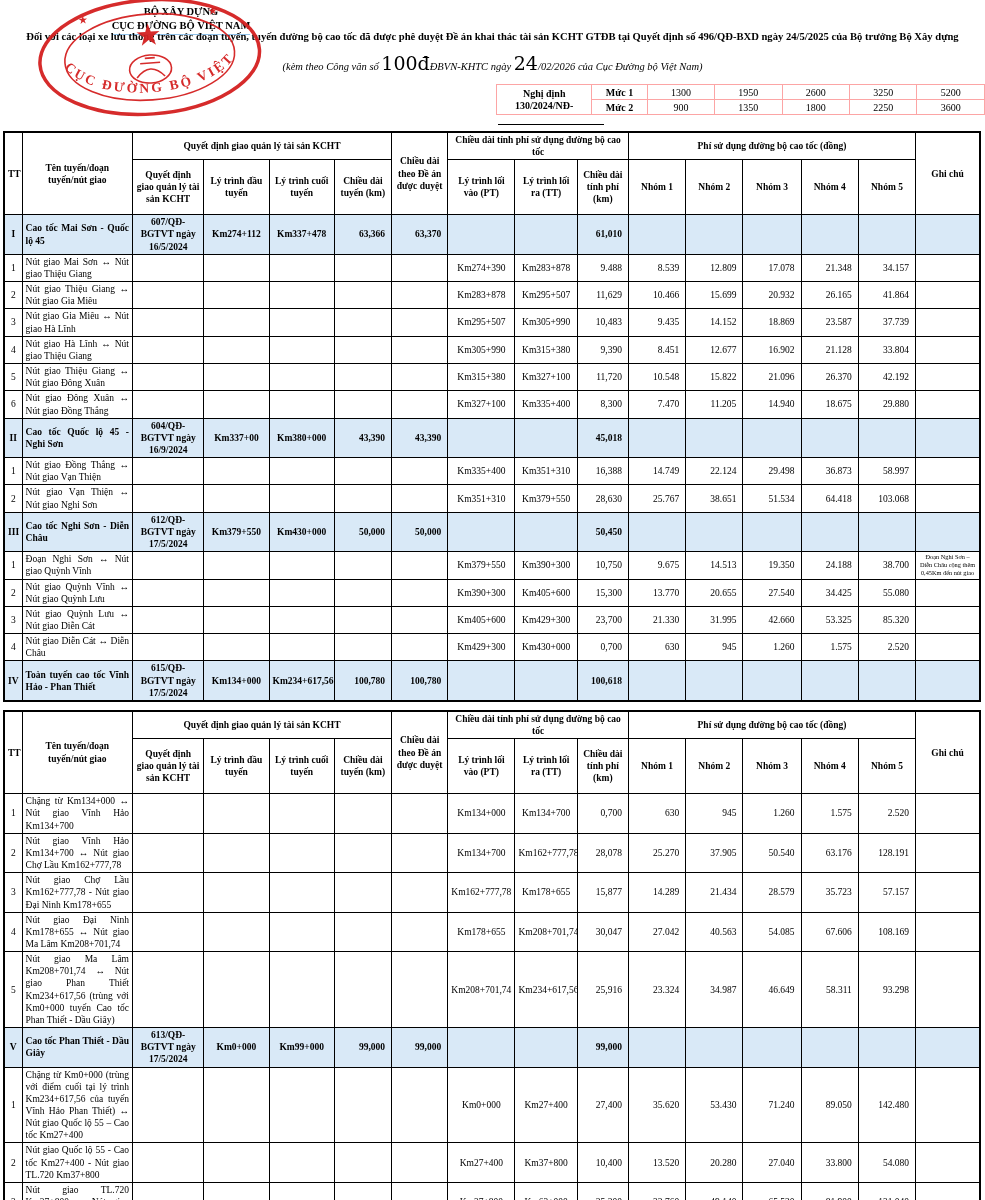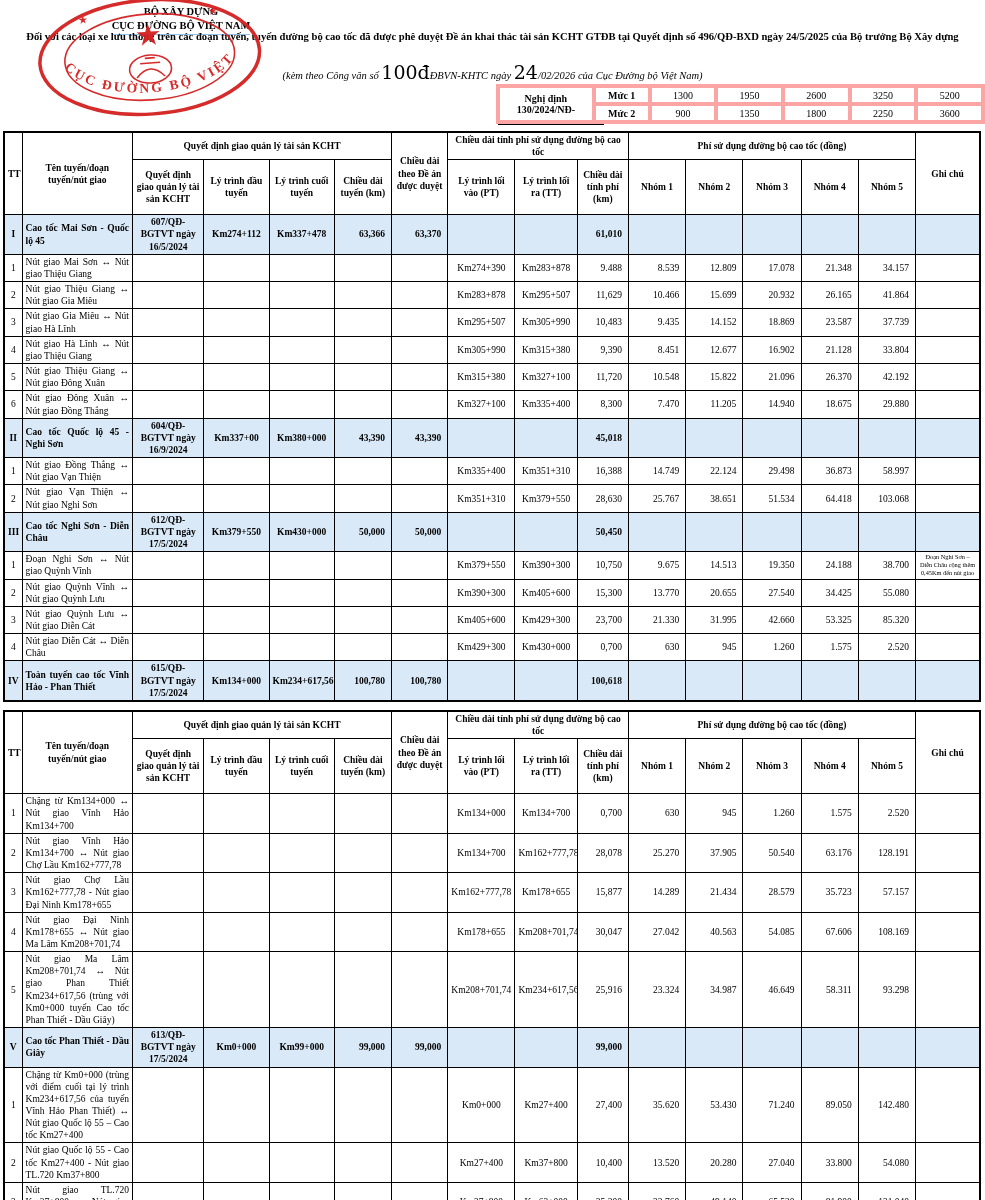--- a/index.html
+++ b/index.html
@@ -13,7 +13,7 @@
   .header-text{position:relative;text-align:center;padding-top:27px;z-index:0;}
   .doc-title{font-size:13px;font-weight:bold;letter-spacing:.2px;}
   .doc-subtitle{font-size:10.6px;font-weight:bold;margin-top:4px;padding:0 8px;}
-  .doc-attachment{font-size:10.5px;font-style:italic;margin-top:19px;}
+  .doc-attachment{font-size:10.5px;font-style:italic;margin-top:10px;}
   .hand{font-size:19px;font-style:normal;font-family:"DejaVu Serif",serif;}
   .levels-wrap{position:absolute;left:496px;top:84px;z-index:0;}
   .levels-table{border-collapse:collapse;}

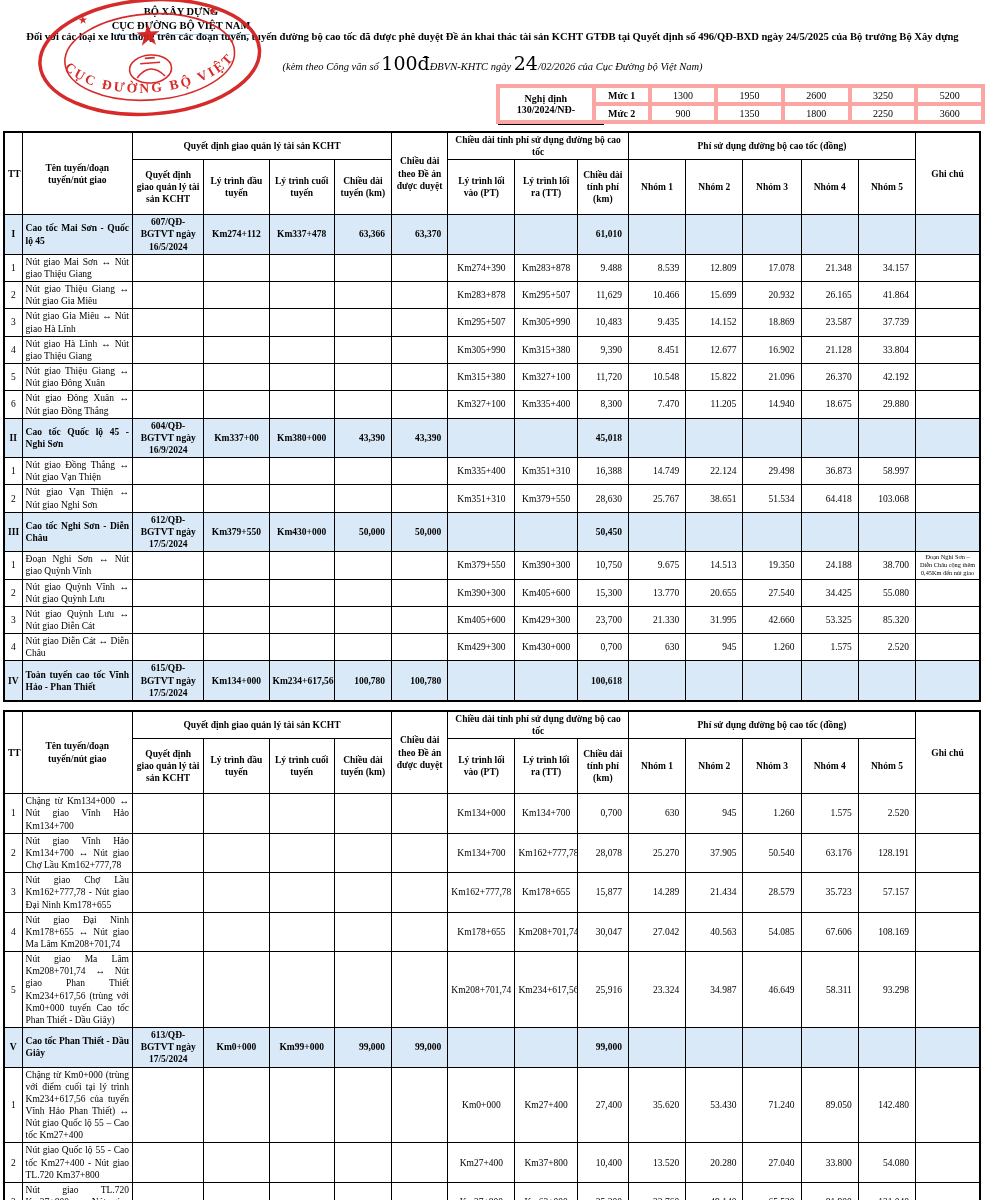--- a/index.html
+++ b/index.html
@@ -17,7 +17,7 @@
   .hand{font-size:19px;font-style:normal;font-family:"DejaVu Serif",serif;}
   .levels-wrap{position:absolute;left:496px;top:84px;z-index:0;}
   .levels-table{border-collapse:collapse;}
-  .levels-table td{border:4px solid #fca5a5;font-size:10px;text-align:center;padding:0 6px;height:14px;}
+  .levels-table td{border:1px solid #fca5a5;font-size:10px;text-align:center;padding:0 6px;height:14px;}
   .lv-label{font-weight:bold;width:96px;line-height:1.15;}
   .lv-name{font-weight:bold;width:55px;}
   .lv-val{width:74px;}

